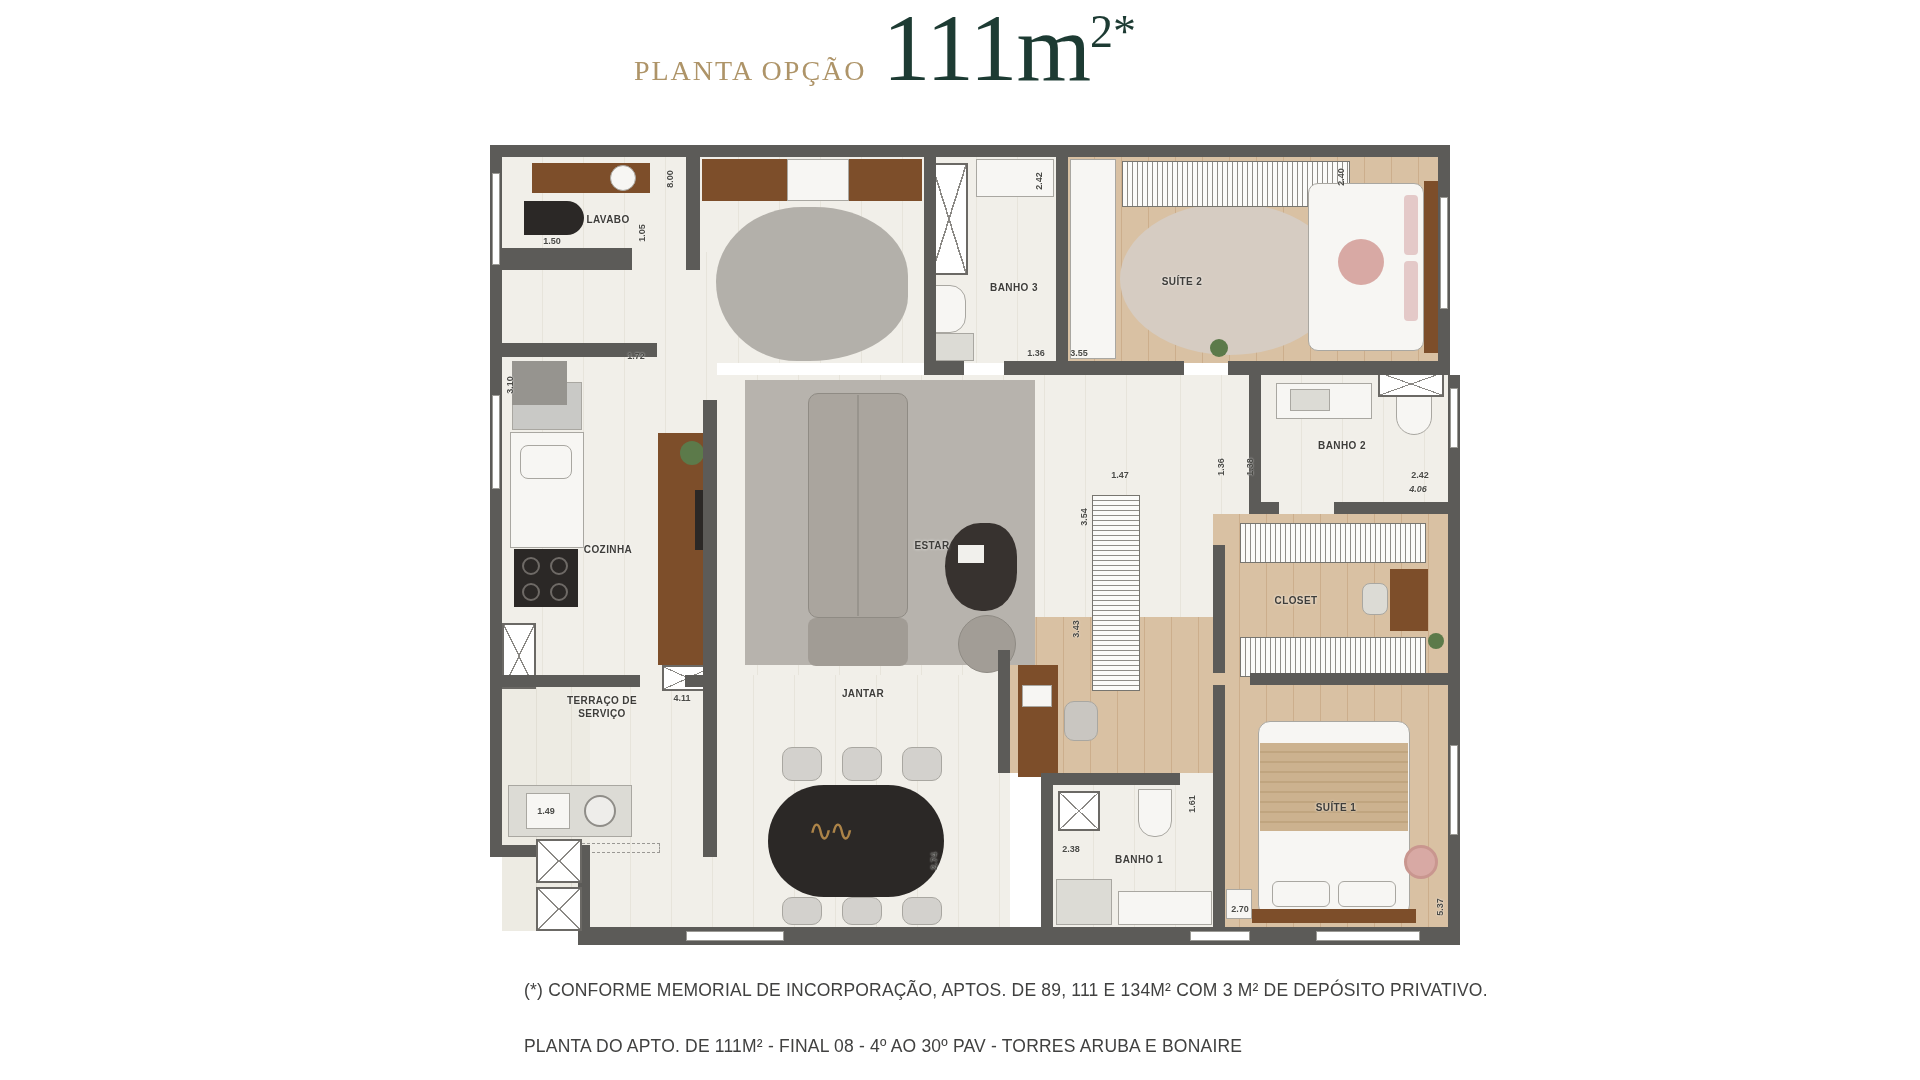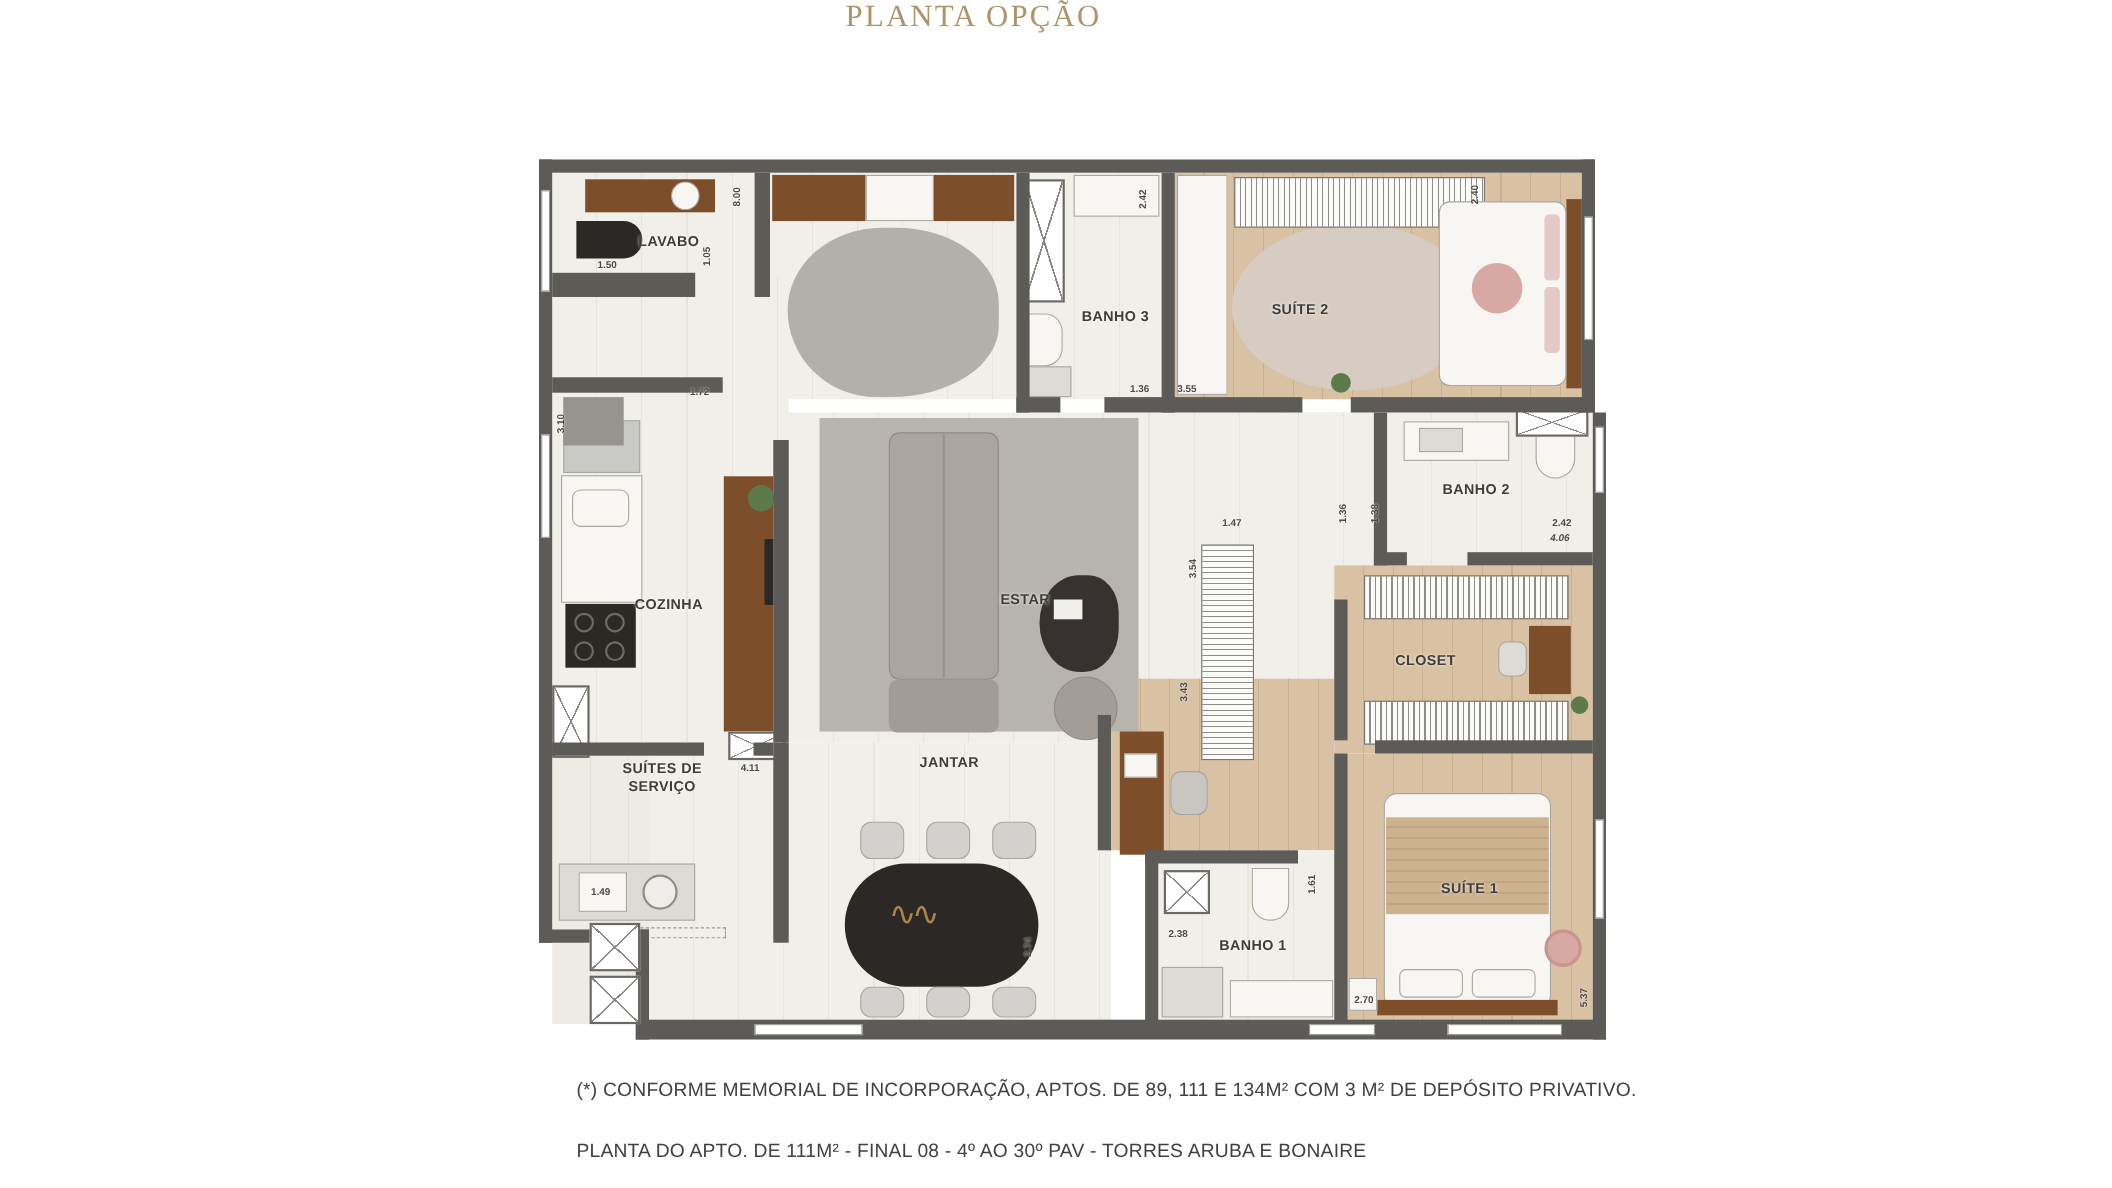--- a/index.html
+++ b/index.html
@@ -51,6 +51,7 @@
 
 <div class="title">
   <span class="pre">PLANTA OPÇÃO</span>
+  <span class="area"><span>111m</span><sup>2*</sup></span>
 </div>
 
 <div class="plan">

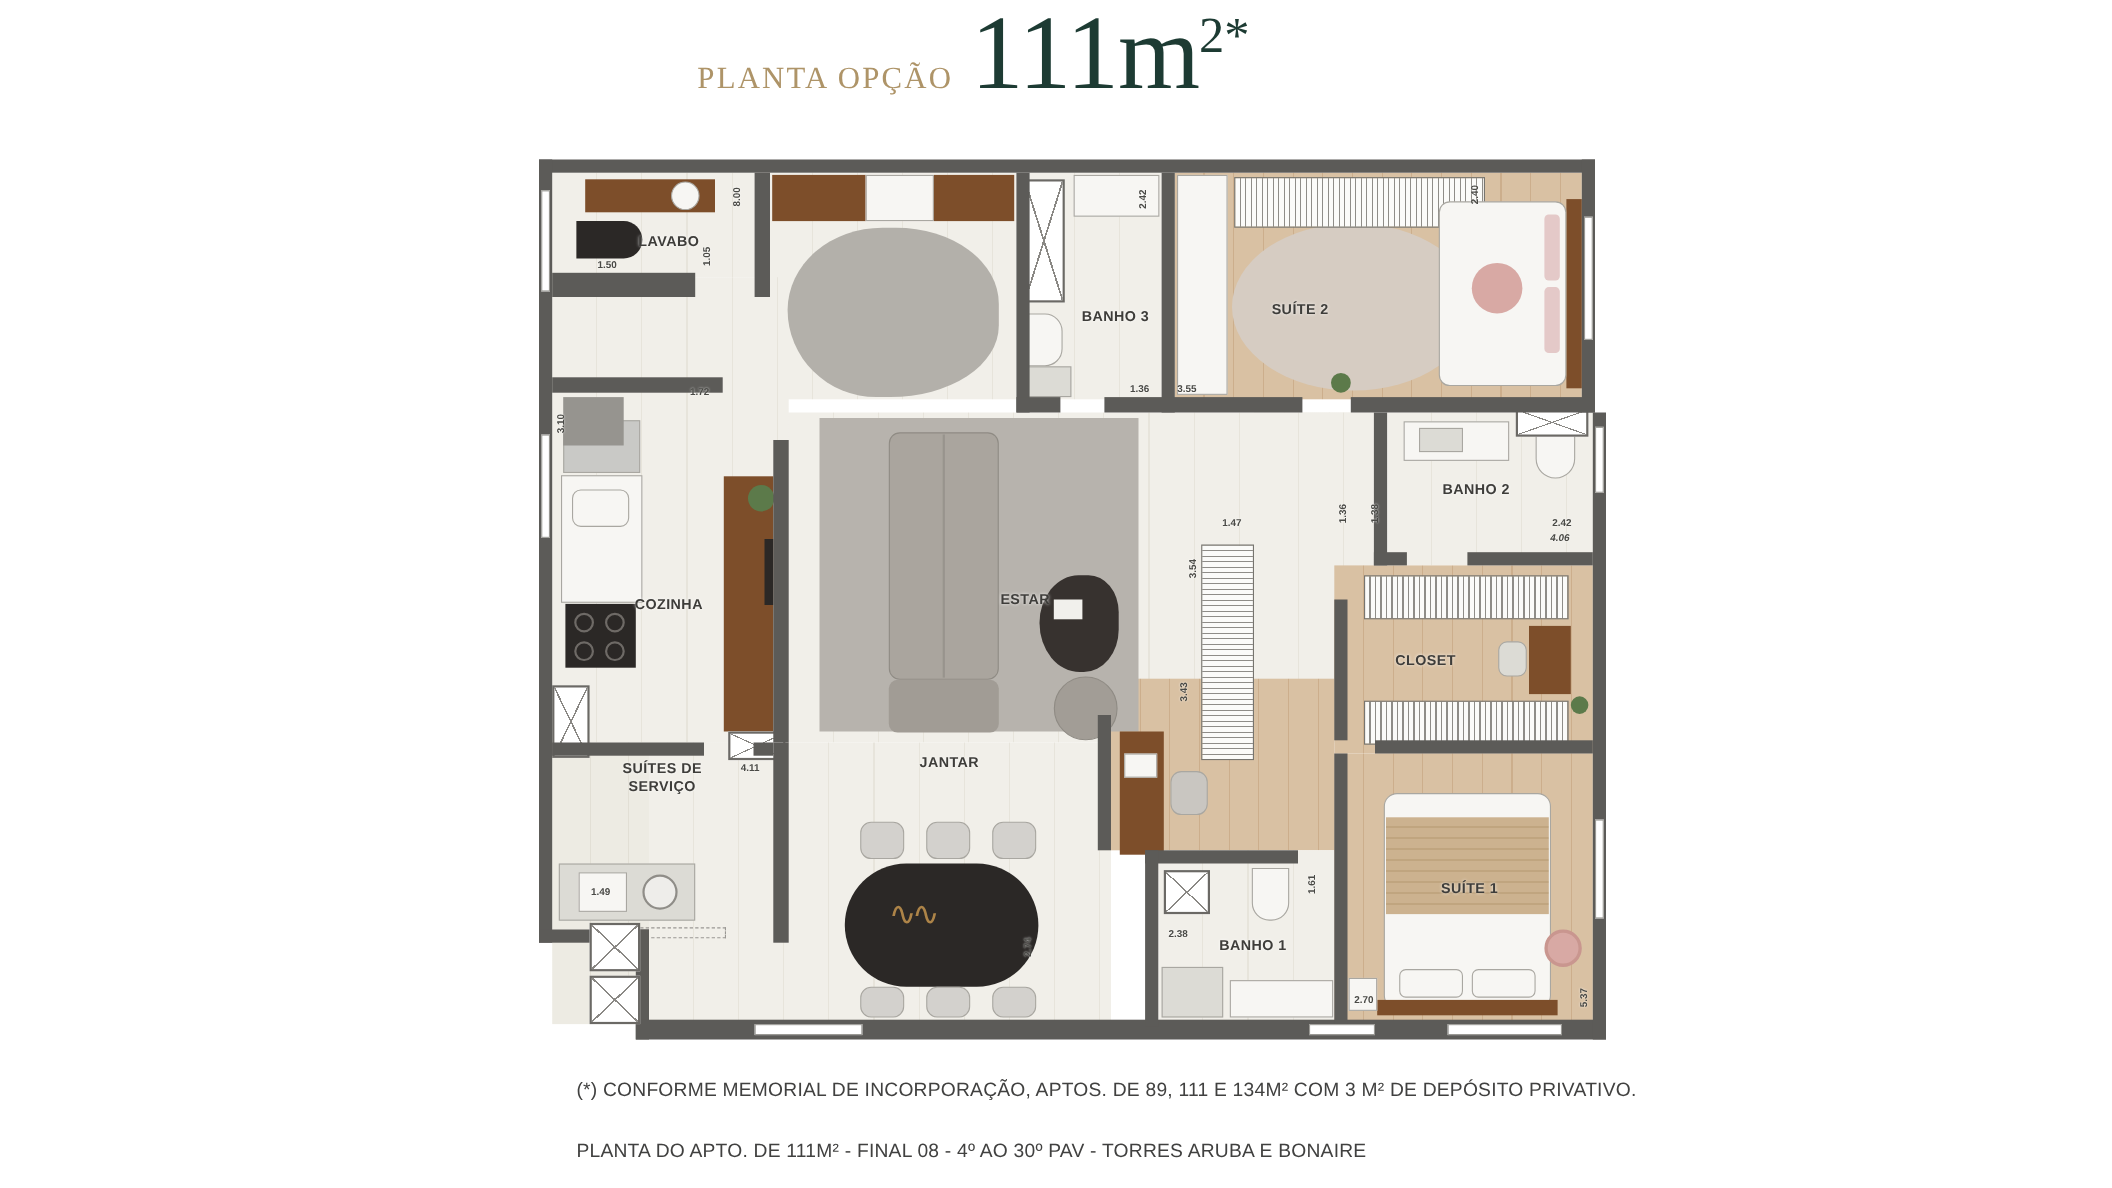--- a/index.html
+++ b/index.html
@@ -36,7 +36,7 @@
   .white-f{position:absolute;background:#f7f6f3;border:1px solid #a9a7a1;box-sizing:border-box;}
   .gray-f{position:absolute;background:#dcdbd5;border:1px solid #a9a7a1;box-sizing:border-box;}
   .dark-f{position:absolute;background:#2b2826;}
-  .room-label{position:absolute;transform:translate(-50%,-50%);font-size:13px;font-weight:700;
+  .room-label{position:absolute;transform:translate(-50%,-50%);font-size:10px;font-weight:700;
               color:#3e3d3a;letter-spacing:.4px;white-space:nowrap;text-align:center;
               text-shadow:0 0 3px rgba(255,255,255,.9);z-index:40;}
   .room-label.wrap{white-space:normal;width:120px;line-height:1.25;}

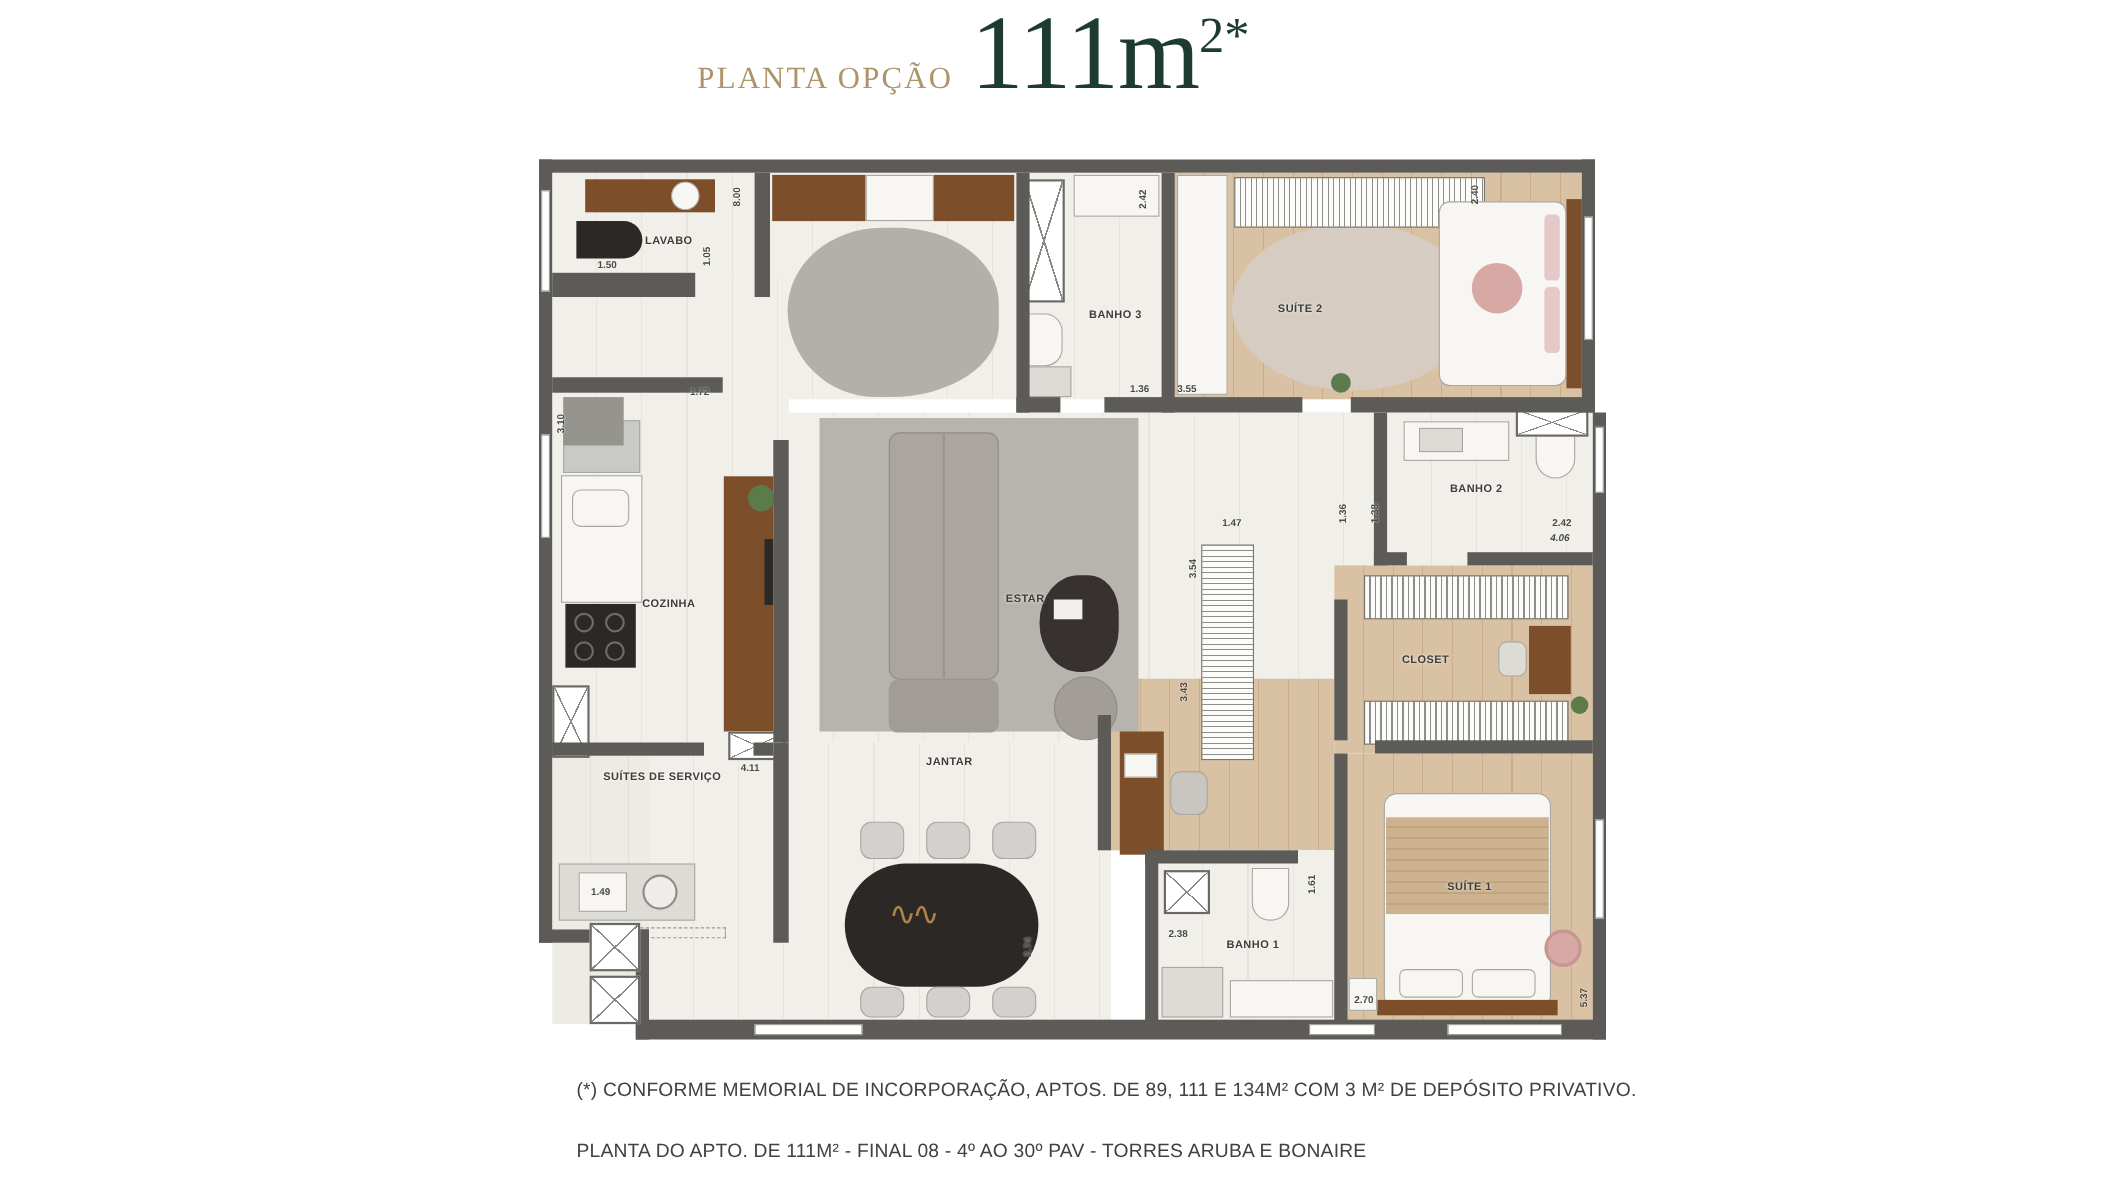--- a/index.html
+++ b/index.html
@@ -210,7 +210,7 @@
   <div class="room-label" style="left:442px;top:400px;">ESTAR</div>
   <div class="room-label" style="left:852px;top:300px;">BANHO 2</div>
   <div class="room-label" style="left:806px;top:455px;">CLOSET</div>
-  <div class="room-label wrap" style="left:112px;top:562px;">SUÍTES DE SERVIÇO</div>
+  <div class="room-label wrap" style="left:112px;top:562px;">TERRAÇO DE SERVIÇO</div>
   <div class="room-label" style="left:373px;top:548px;">JANTAR</div>
   <div class="room-label" style="left:649px;top:714px;">BANHO 1</div>
   <div class="room-label" style="left:846px;top:662px;">SUÍTE 1</div>

